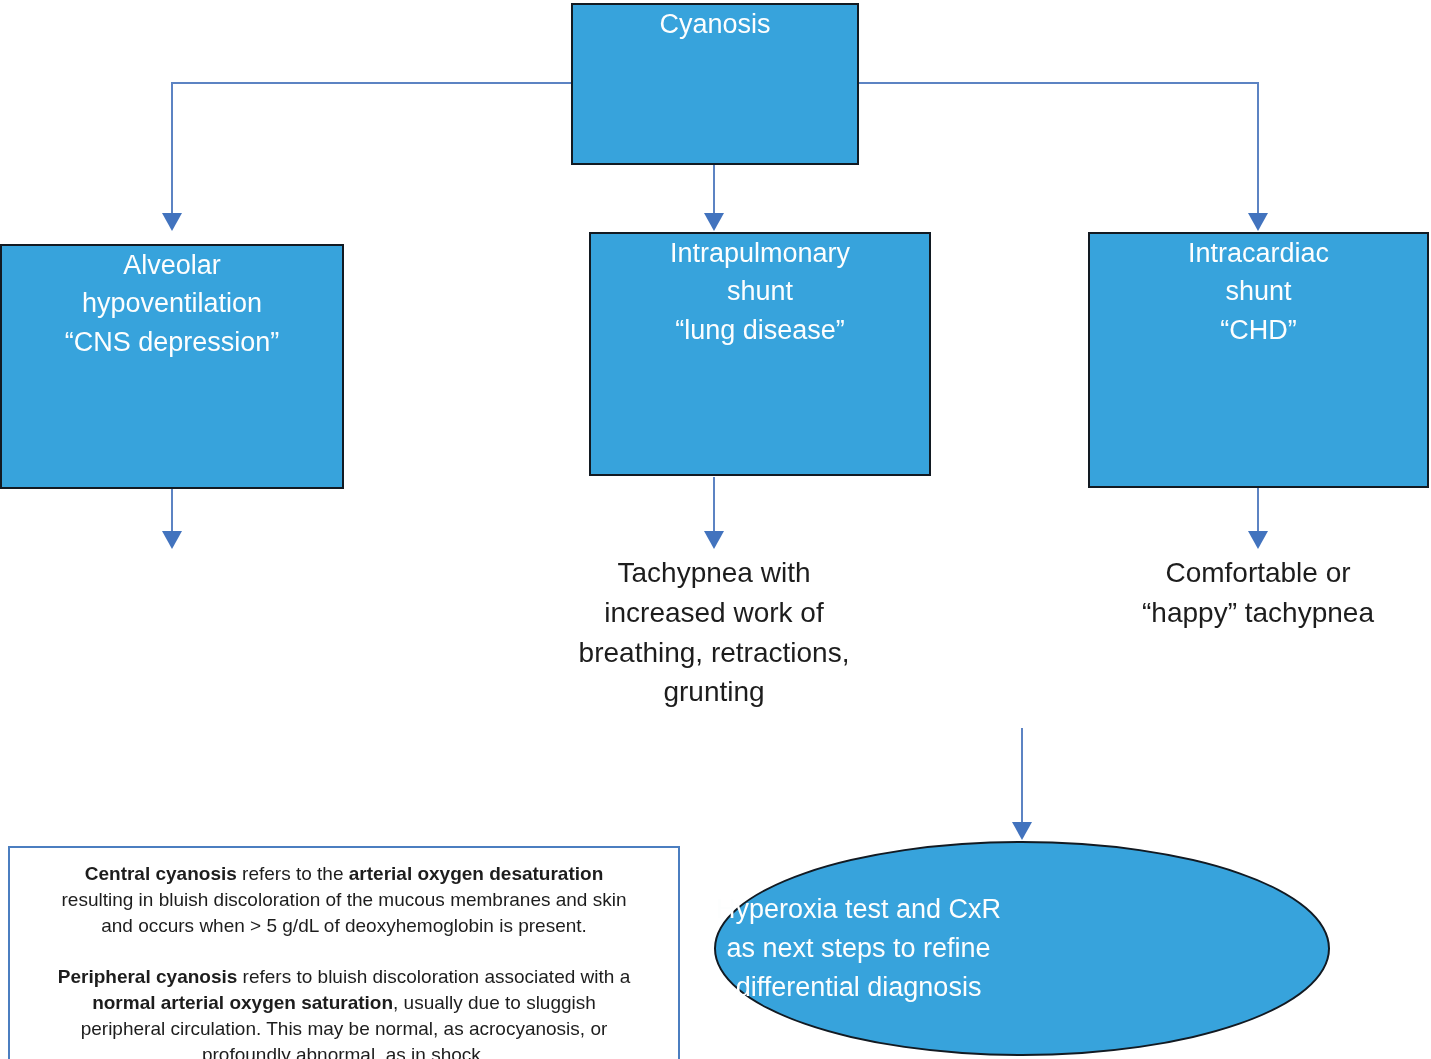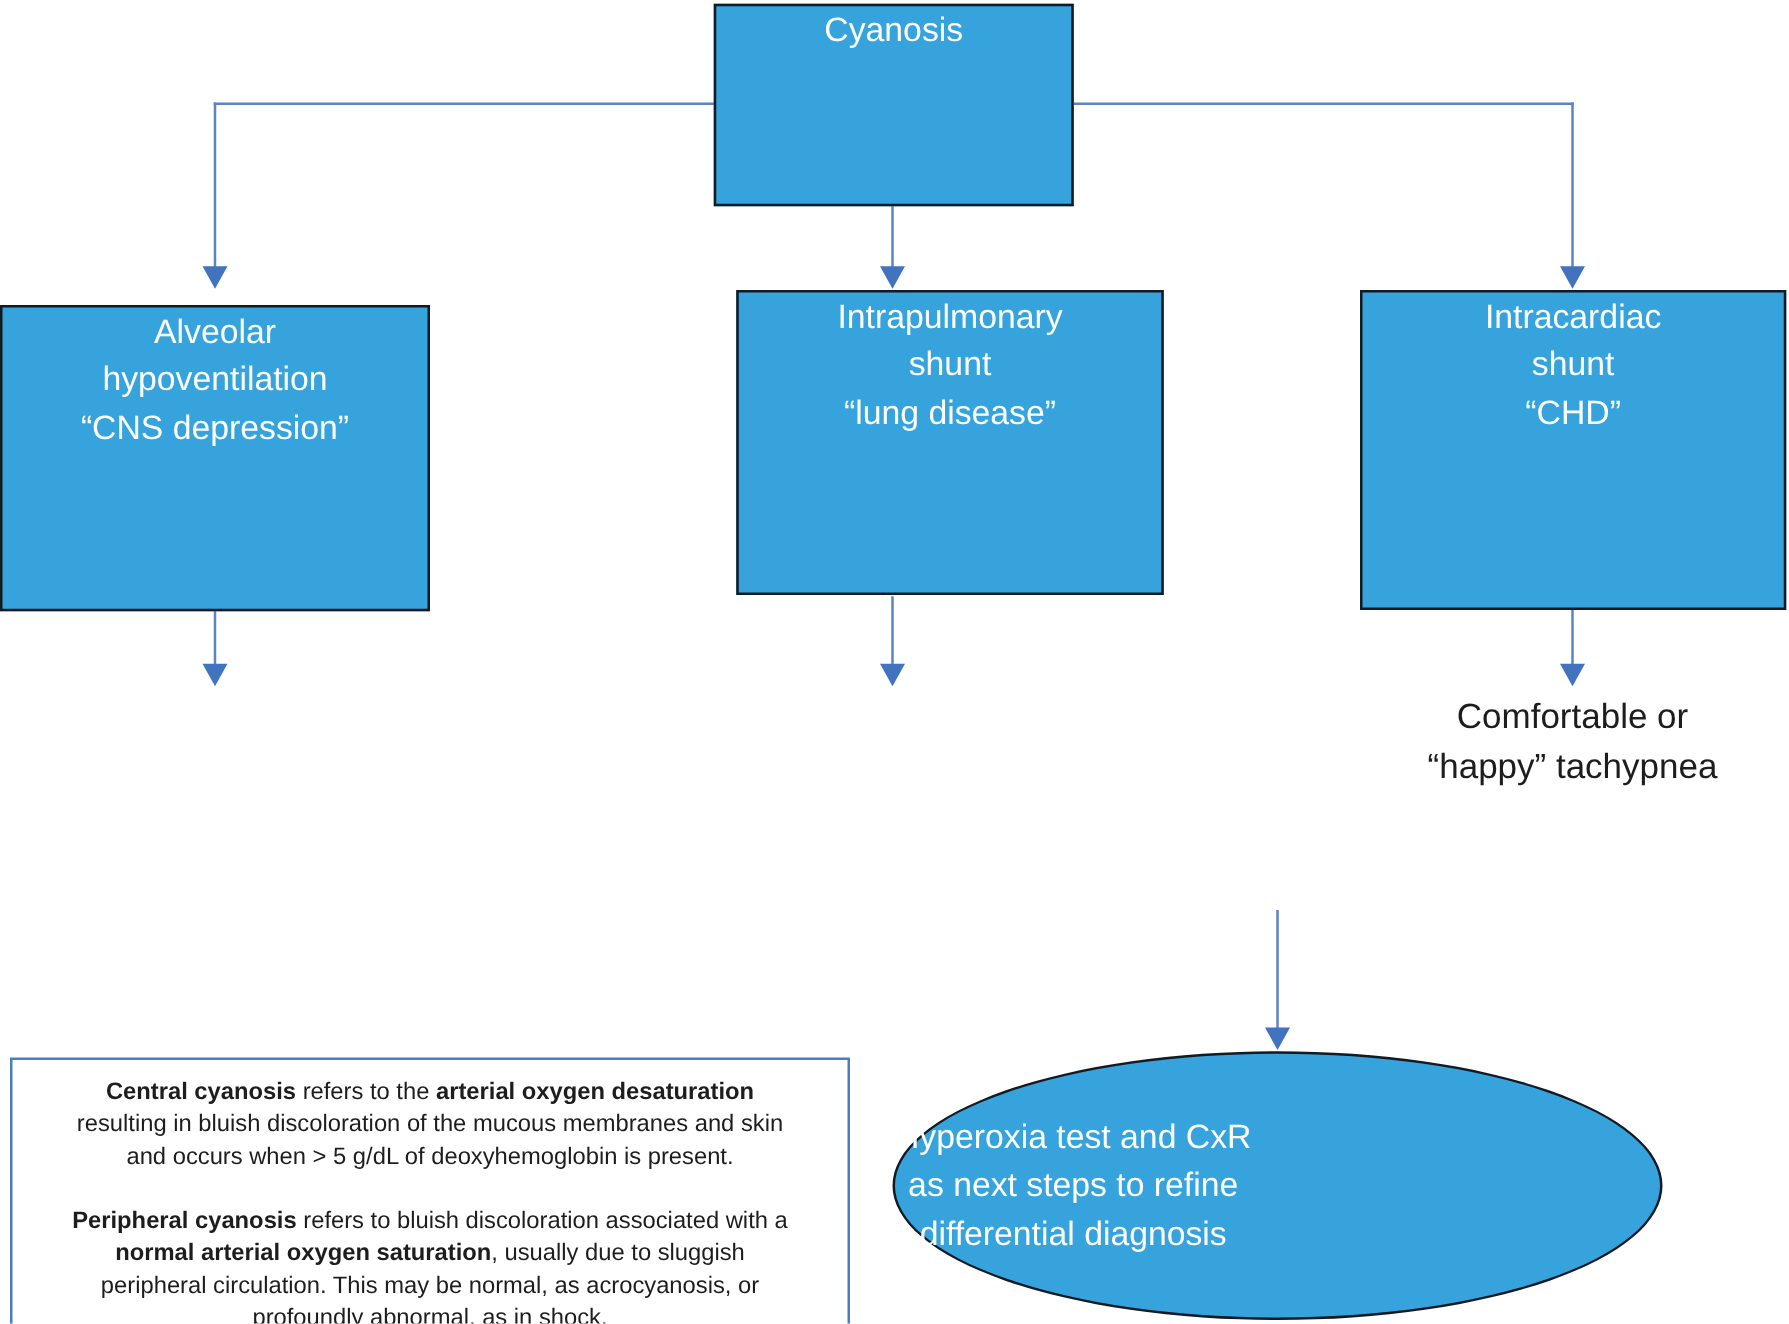--- a/index.html
+++ b/index.html
@@ -134,6 +134,10 @@
 “CHD”</span>
   </div>
 
+  <div class="presentation pres-mid">Tachypnea with
+increased work of
+breathing, retractions,
+grunting</div>
   <div class="presentation pres-right">Comfortable or
 “happy” tachypnea</div>
 

